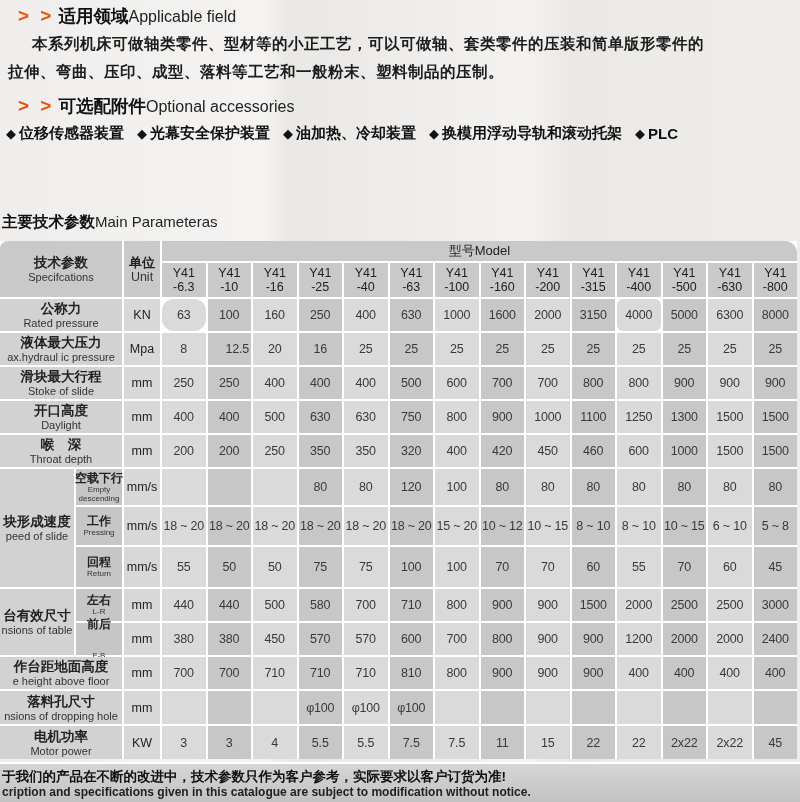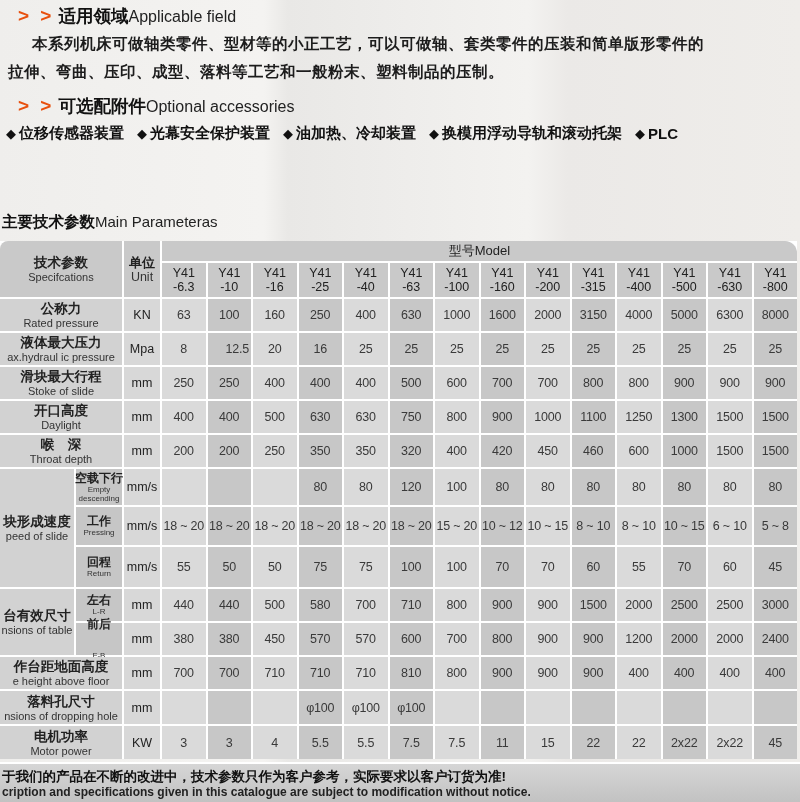--- a/index.html
+++ b/index.html
@@ -177,7 +177,7 @@
       <div class="en">Rated pressure</div>
     </div>
     <div class="tc unit" style="grid-area: 3 / 3 / auto / 4;">KN</div>
-    <div class="tc data lt" style="grid-area: 3 / 4;">63</div>
+    <div class="tc data lt" style="grid-area: 3 / 4; border-radius: 12px;">63</div>
     <div class="tc data dk" style="grid-area: 3 / 5;">100</div>
     <div class="tc data lt" style="grid-area: 3 / 6;">160</div>
     <div class="tc data dk" style="grid-area: 3 / 7;">250</div>

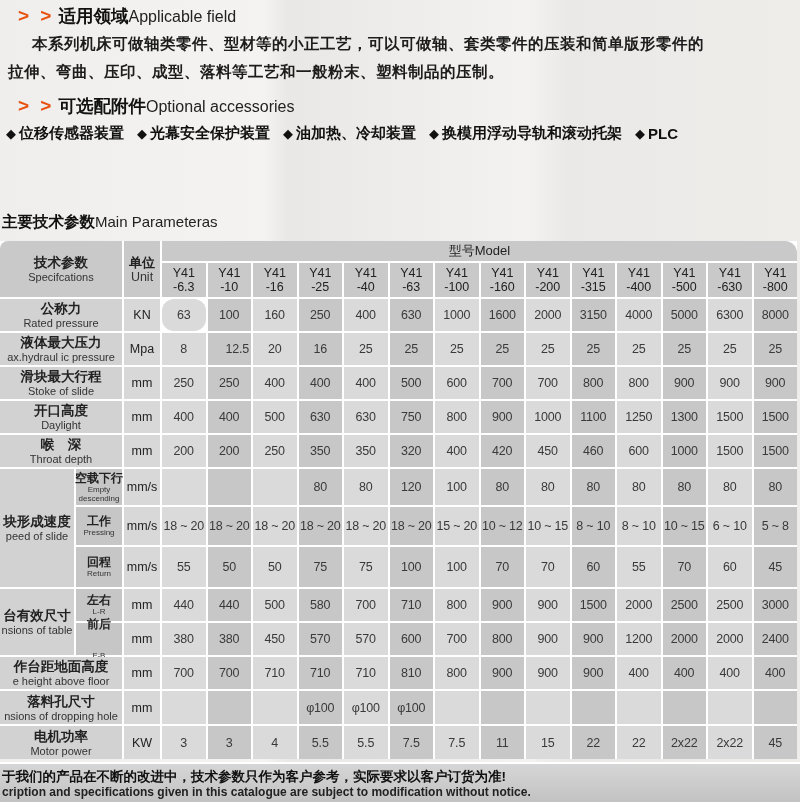--- a/index.html
+++ b/index.html
@@ -187,7 +187,7 @@
     <div class="tc data dk" style="grid-area: 3 / 11;">1600</div>
     <div class="tc data lt" style="grid-area: 3 / 12;">2000</div>
     <div class="tc data dk" style="grid-area: 3 / 13;">3150</div>
-    <div class="tc data lt" style="grid-area: 3 / 14;">4000</div>
+    <div class="tc data lt" style="grid-area: 3 / 14; border-radius: 6px;">4000</div>
     <div class="tc data dk" style="grid-area: 3 / 15;">5000</div>
     <div class="tc data lt" style="grid-area: 3 / 16;">6300</div>
     <div class="tc data dk" style="grid-area: 3 / 17;">8000</div>

